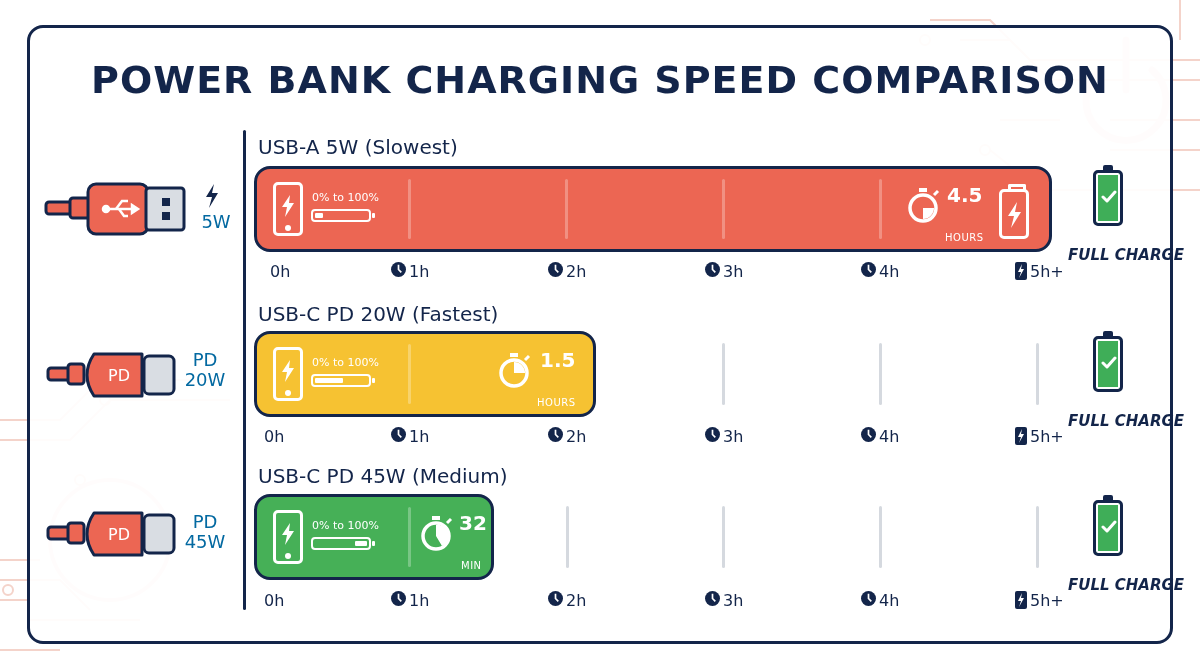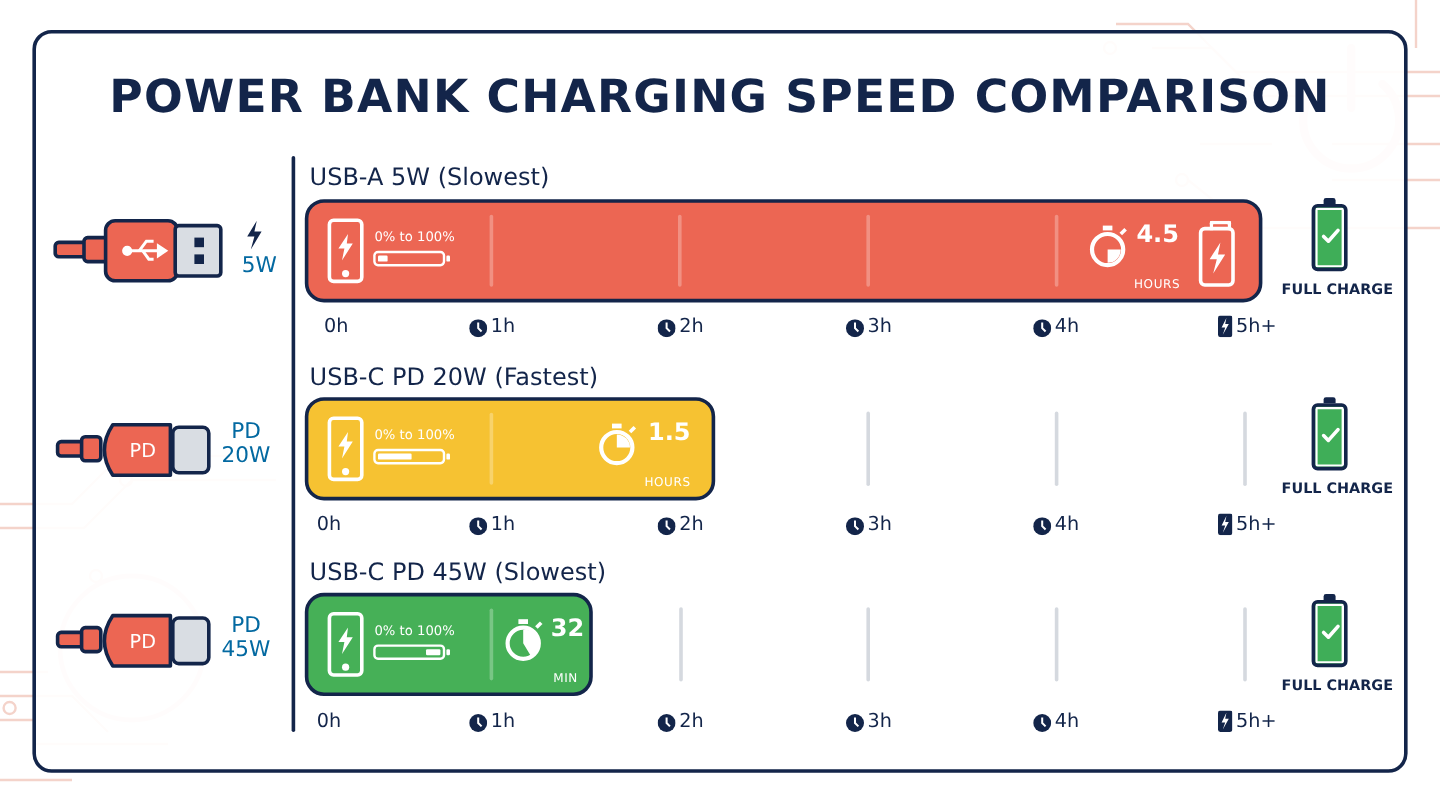--- a/index.html
+++ b/index.html
@@ -71,7 +71,7 @@
   }
   .full .gbat::before { content: ""; position: absolute; left: 7px; top: -8px; width: 10px; height: 5px; background: #13254a; border-radius: 2px 2px 0 0; }
   .full .check { position: absolute; left: 5px; top: 16px; width: 16px; height: 16px; }
-  .full .lbl { margin-top: 8px; font-size: 12px; font-weight: bold; color: #13254a; white-space: nowrap; }
+  .full .lbl { margin-top: 20px; font-size: 15px; font-weight: bold; color: #13254a; white-space: nowrap; font-style: italic; }
 
   .cable { position: absolute; left: 44px; }
   .watt { position: absolute; font-size: 18px; color: #0369a1; text-align: center; line-height: 20px; }

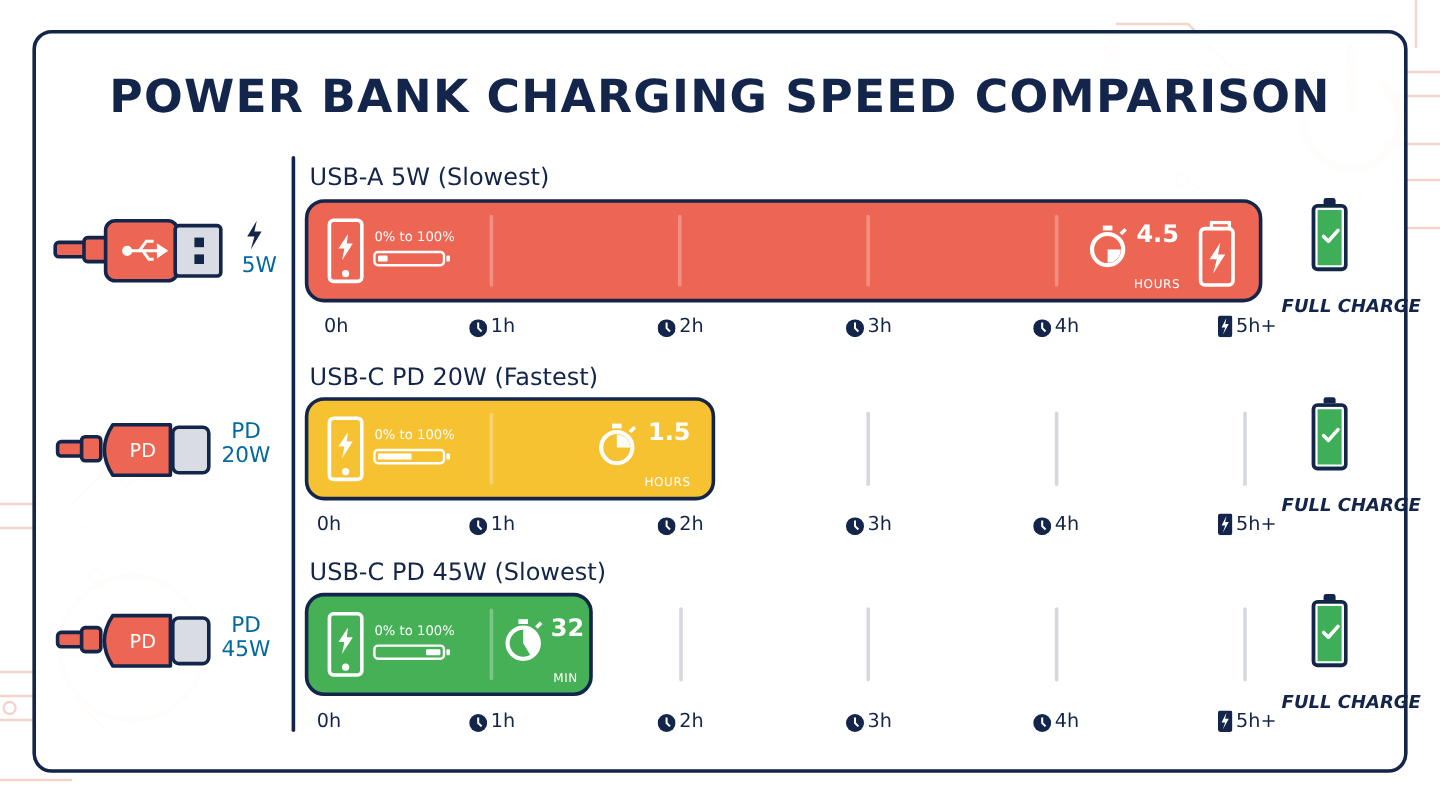--- a/index.html
+++ b/index.html
@@ -57,7 +57,7 @@
   .bigbat::before { content: ""; position: absolute; left: 6px; top: -8px; width: 12px; height: 5px; border: 3px solid #fff; border-bottom: none; border-radius: 2px 2px 0 0; }
 
   .ticks { position: absolute; left: 254px; width: 820px; height: 22px; }
-  .tick { position: absolute; top: 0; display: flex; align-items: flex-end; gap: 3px; font-size: 16px; color: #13254a; }
+  .tick { position: absolute; top: 0; display: flex; align-items: flex-start; gap: 3px; font-size: 16px; color: #13254a; }
   .clock-ic { width: 15px; height: 15px; }
   .bolt-ic { width: 12px; height: 18px; }
 

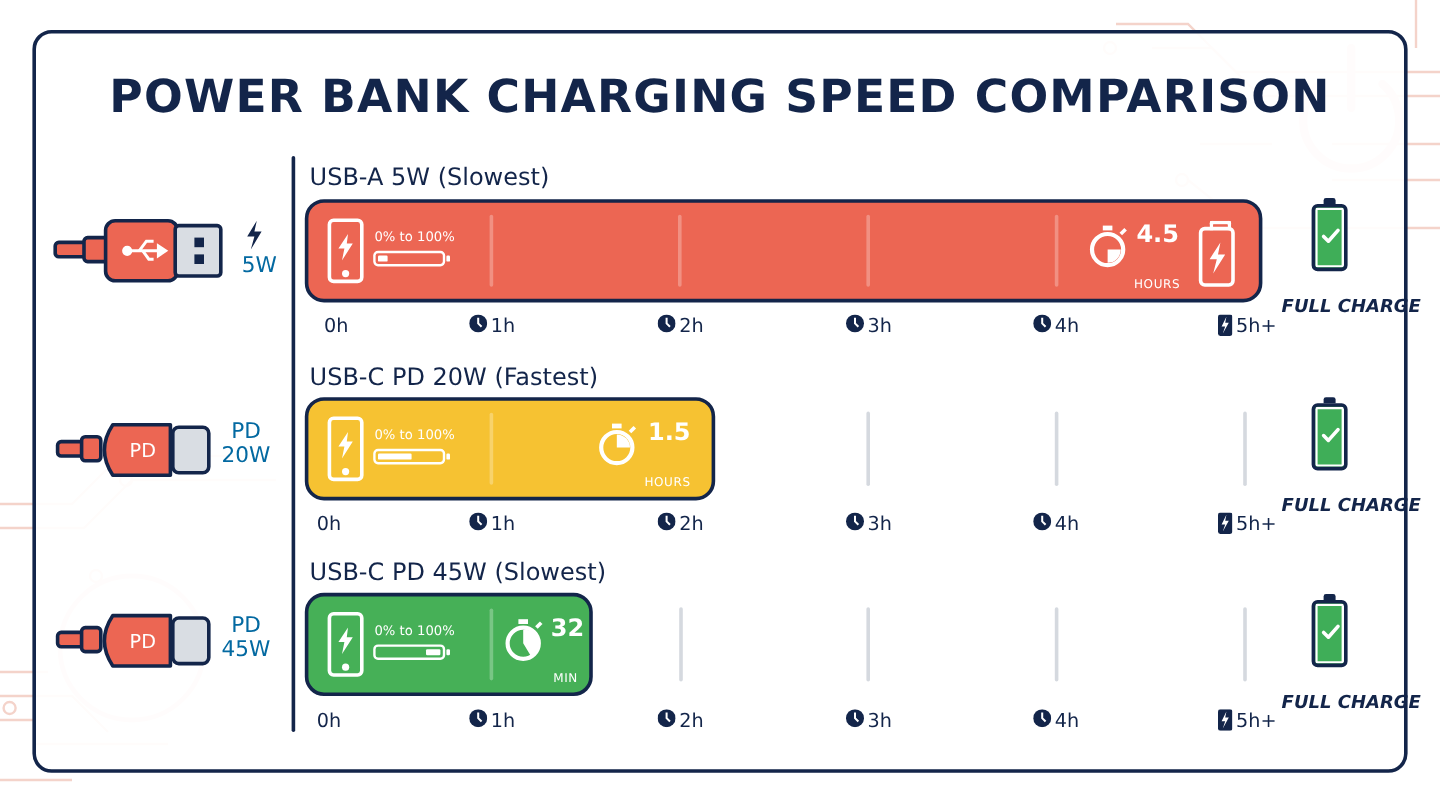--- a/index.html
+++ b/index.html
@@ -328,7 +328,7 @@
     <div>45W</div>
   </div>
 
-  <div class="row-label" style="top:464px;">USB-C PD 45W (Slowest)</div>
+  <div class="row-label" style="top:464px;">USB-C PD 45W (Medium)</div>
 
   <div class="track" style="top:494px;">
     <div class="gridline" style="left:312px;"></div>

